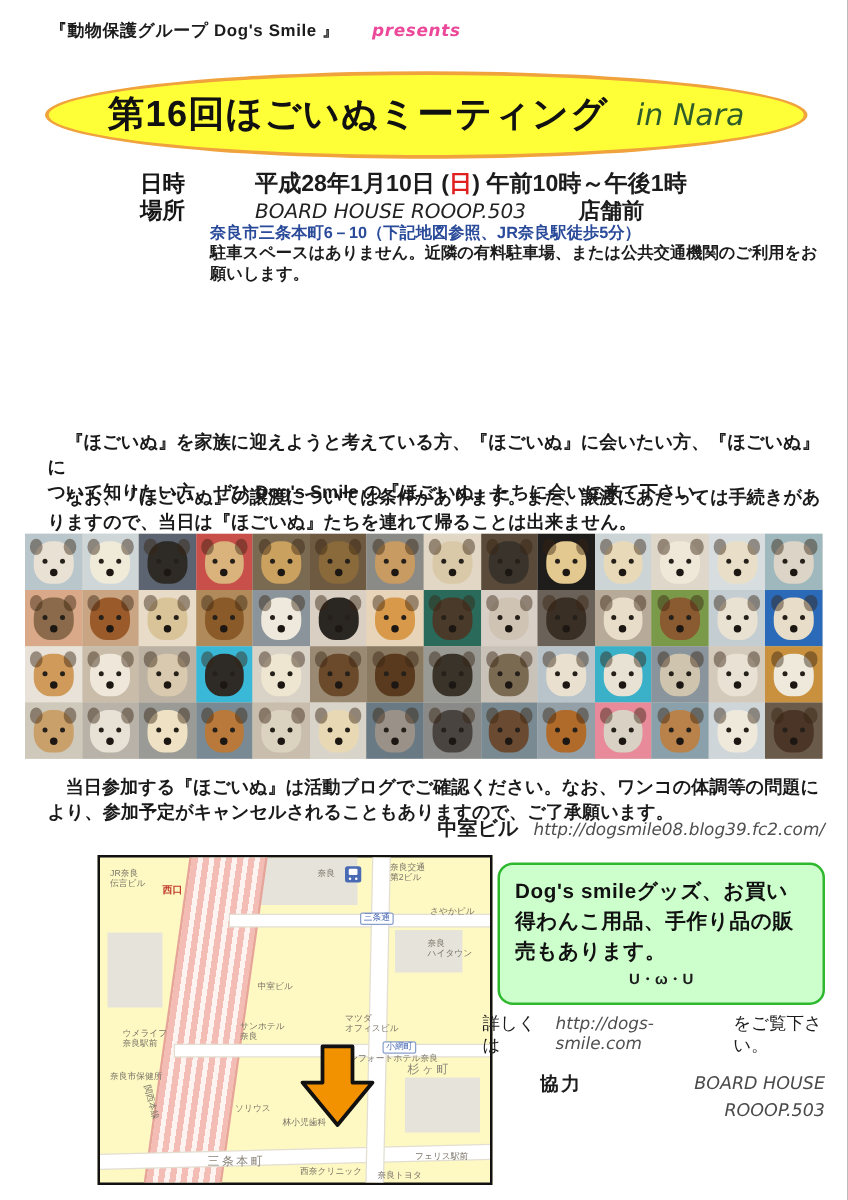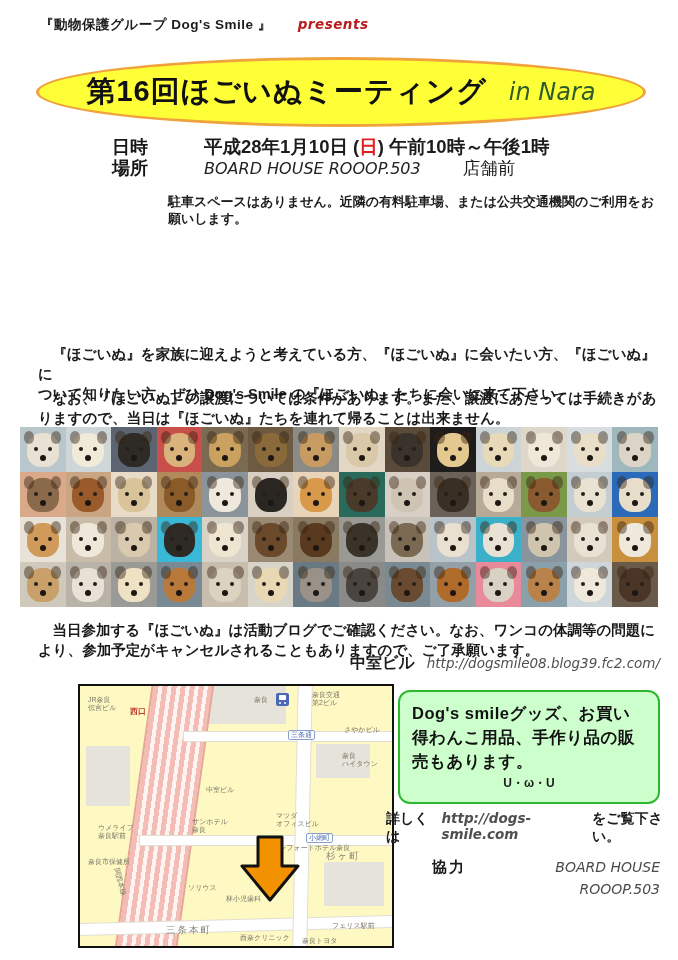--- a/index.html
+++ b/index.html
@@ -86,7 +86,7 @@
 <div id="flyer">
 
   <div class="abs presenter-line">
-    <span>『動物保護グループ Dog's Smile 』</span><span class="sep"></span><span class="comic" style="color:#b91c1c;">presents</span>
+    <span>『動物保護グループ Dog's Smile 』</span><span class="sep"></span><span class="comic" style="color:#ec4899;">presents</span>
   </div>
 
   <div class="abs banner" id="banner" style="background: rgb(255, 255, 56); border: 3px solid rgb(240, 162, 60);">

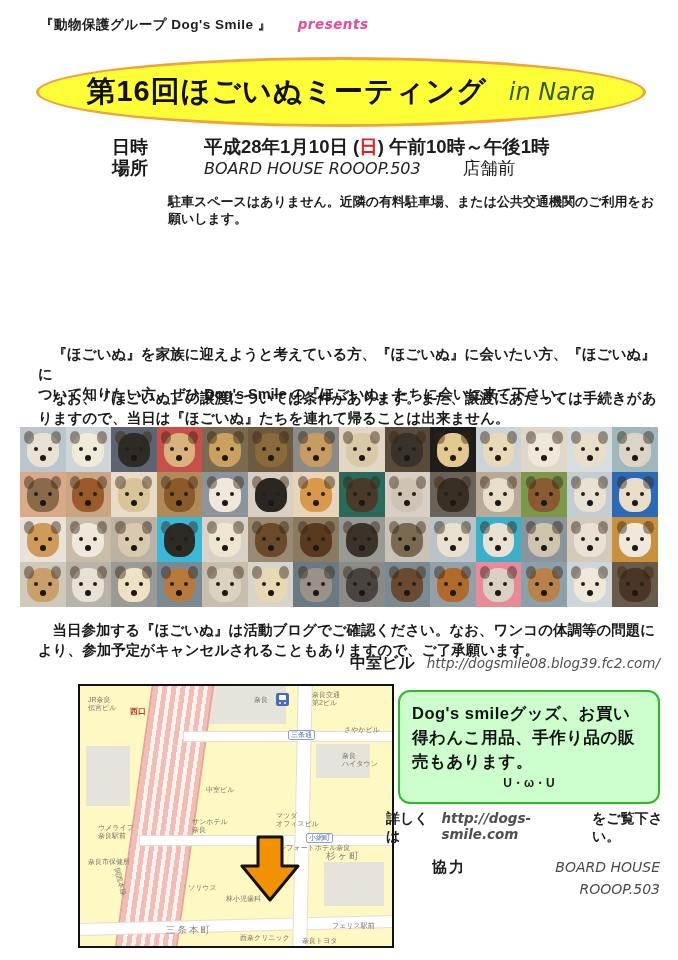--- a/index.html
+++ b/index.html
@@ -24,7 +24,7 @@
   .dlabel{width:56px;font-size:18px;font-weight:700;color:#161616;flex:0 0 56px;}
   .dt-main{font-size:18.5px;font-weight:700;}
   .place-en{font-size:16px;}
-  .place-suffix{font-size:17.5px;font-weight:400;margin-left:6px;}
+  .place-suffix{font-size:17.5px;font-weight:700;margin-left:6px;}
   .address{left:168px;top:177px;font-size:13px;font-weight:700;}
   .parking{left:168px;top:193px;width:500px;font-size:13px;font-weight:700;line-height:17px;}
 

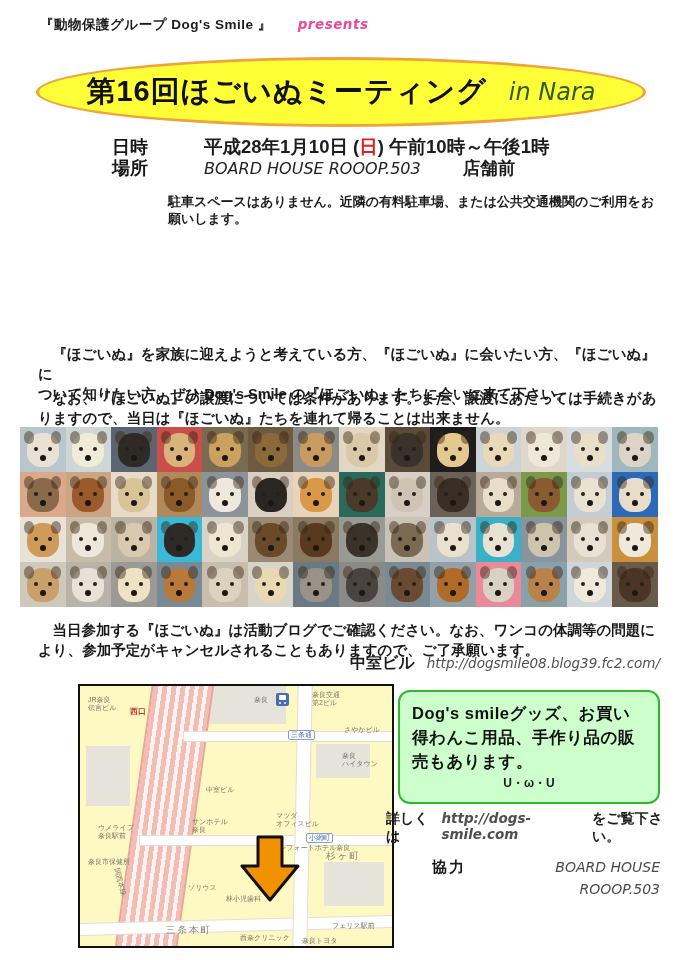--- a/index.html
+++ b/index.html
@@ -103,6 +103,7 @@
     <span class="comic place-en" style="color:#222;">BOARD HOUSE ROOOP.503</span>
     <span class="place-suffix">店舗前</span>
   </div>
+  <div class="abs address" id="address" style="color: rgb(42, 74, 154);">奈良市三条本町6－10（下記地図参照、JR奈良駅徒歩5分）</div>
   <div class="abs parking pre">駐車スペースはありません。近隣の有料駐車場、または公共交通機関のご利用をお
 願いします。</div>
 

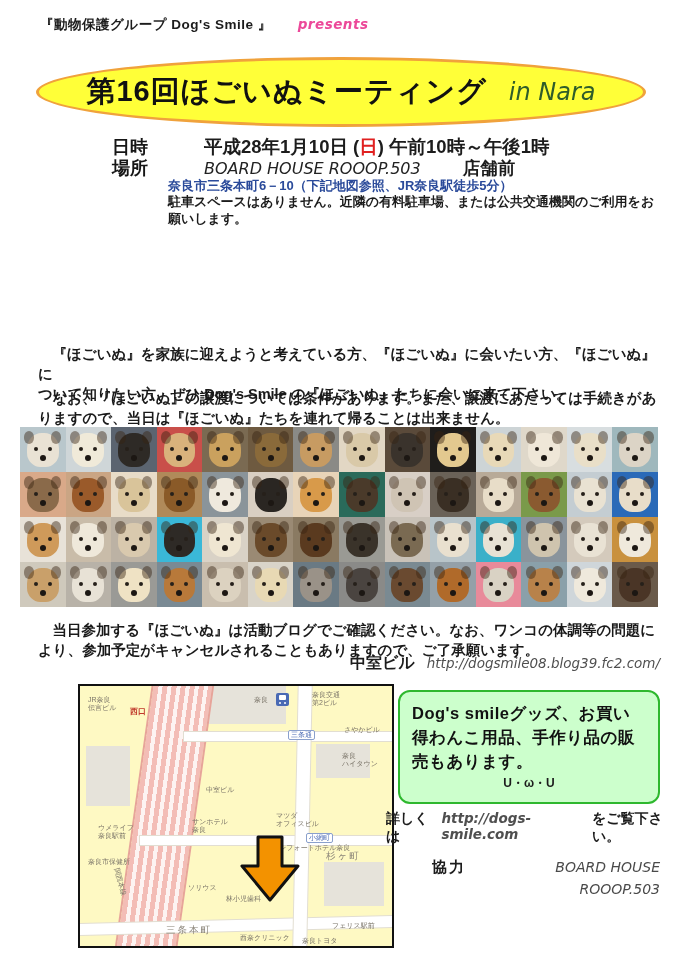--- a/index.html
+++ b/index.html
@@ -74,7 +74,7 @@
   .goods-emote{text-align:center;font-size:12px;font-weight:700;margin-top:2px;}
 
   
-  .site-line{left:386px;top:810px;display:flex;align-items:baseline;gap:6px;font-size:14px;font-weight:700;}
+  .site-line{left:386px;top:810px;display:flex;align-items:baseline;gap:6px;font-size:14px;font-weight:400;}
 
   
   .coop-label{left:432px;top:858px;font-size:15px;font-weight:700;letter-spacing:2px;}

